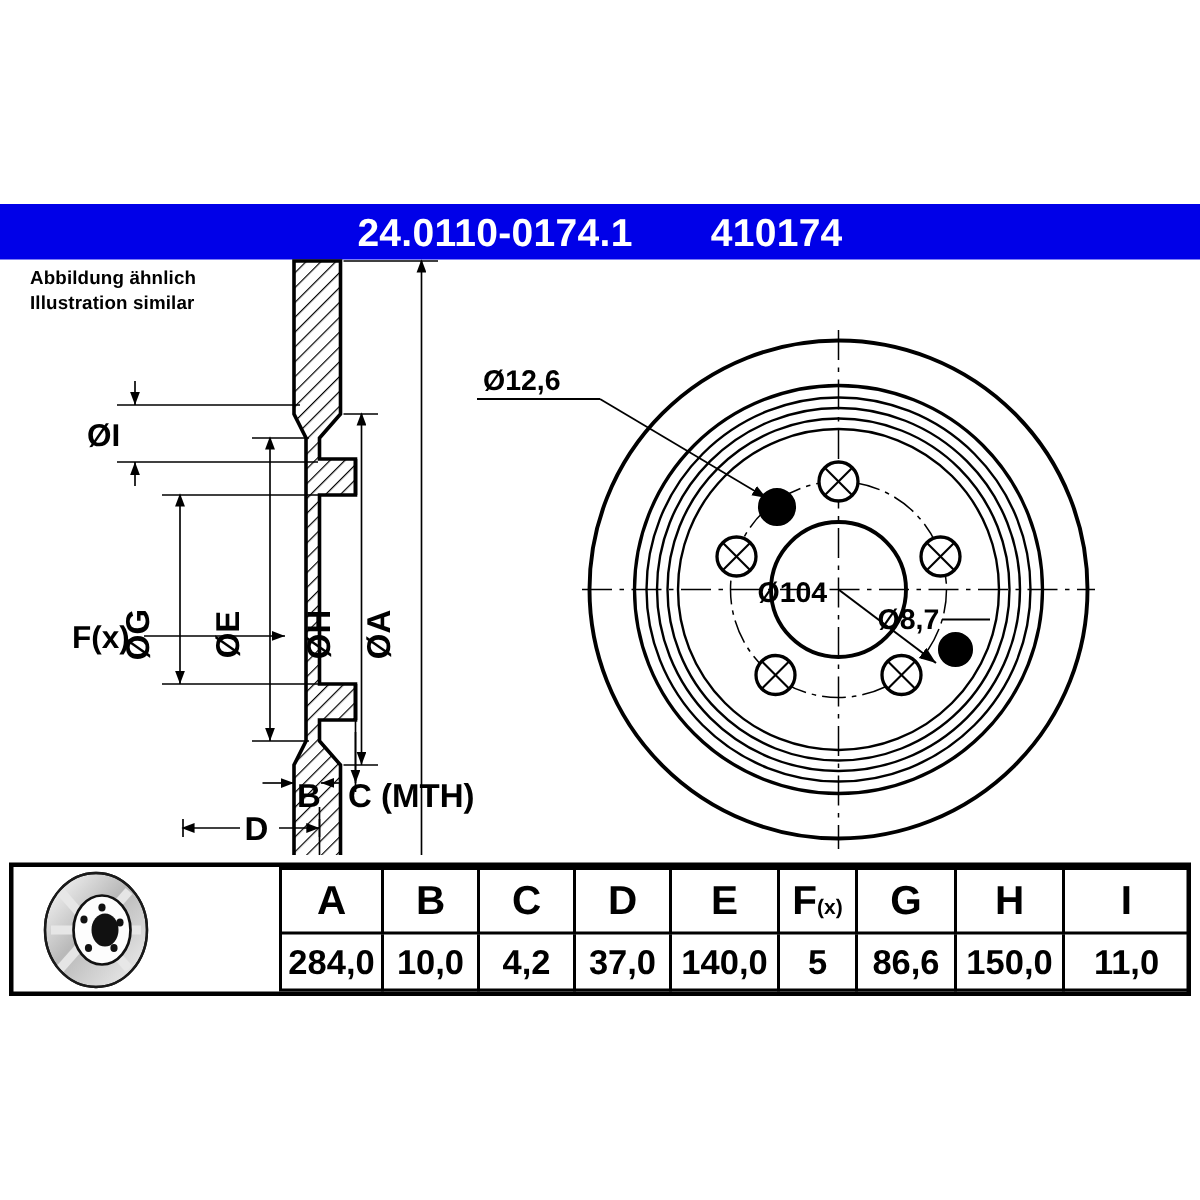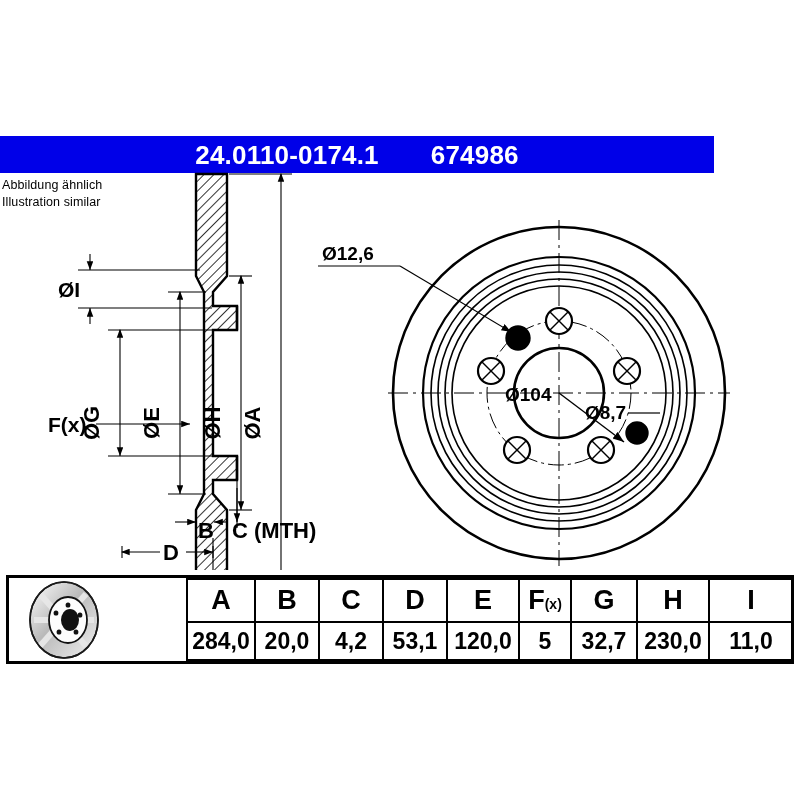--- a/index.html
+++ b/index.html
@@ -7,7 +7,7 @@
        font-family:"Liberation Sans","DejaVu Sans",sans-serif;color:#000;}
 
   
-  #header-bar{position:absolute;left:0;top:136px;width:714px;height:37px;
+  #header-bar{position:absolute;left:0;top:136px;width:800px;height:37px;
       background:#0000e8;display:flex;align-items:center;justify-content:center;gap:52px;}
   .hdr-txt{color:#ffffff;font-size:26px;font-weight:bold;letter-spacing:.2px;line-height:1;}
 

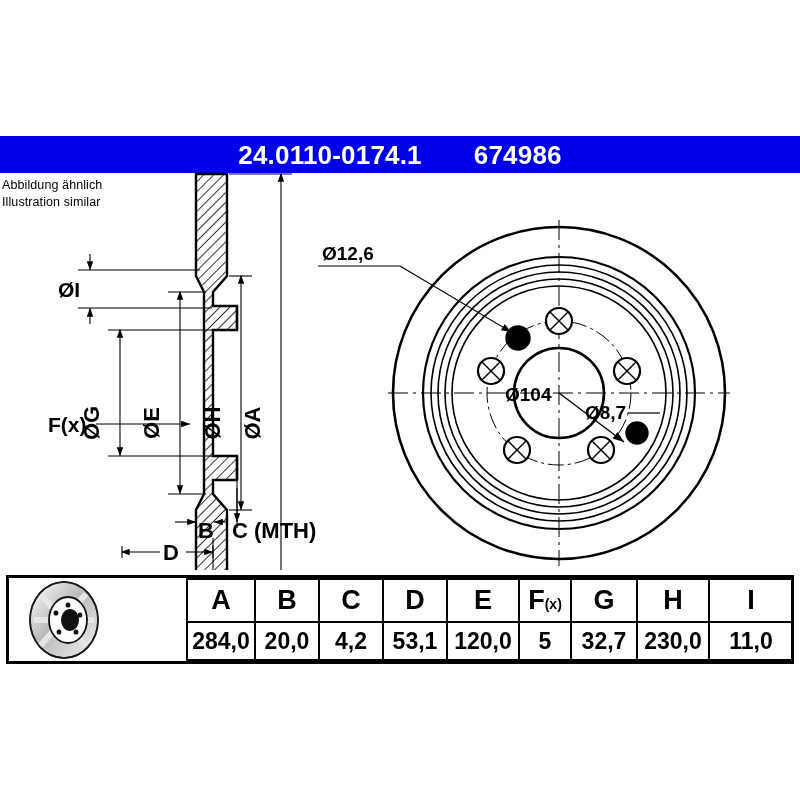--- a/index.html
+++ b/index.html
@@ -37,7 +37,7 @@
 
 <div id="header-bar" style="background: rgb(0, 0, 232);">
   <span class="hdr-txt">24.0110-0174.1</span>
-  <span class="hdr-txt">674986</span>
+  <span class="hdr-txt">410174</span>
 </div>
 
 <div id="illus-note">

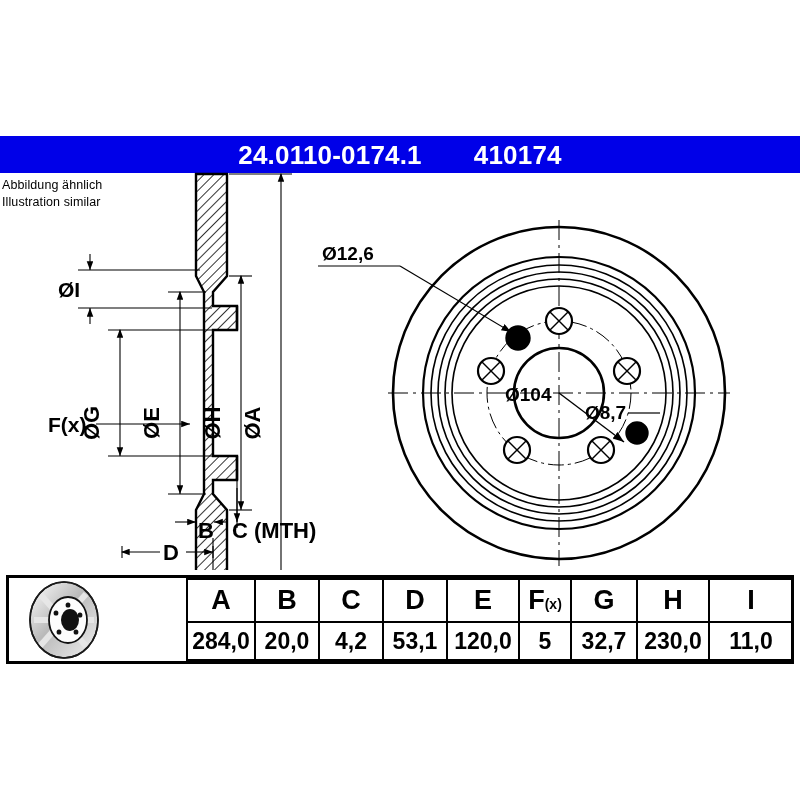--- a/index.html
+++ b/index.html
@@ -12,7 +12,7 @@
   .hdr-txt{color:#ffffff;font-size:26px;font-weight:bold;letter-spacing:.2px;line-height:1;}
 
   
-  #illus-note{position:absolute;left:2px;top:177px;font-size:12.5px;font-weight:normal;
+  #illus-note{position:absolute;left:20px;top:177px;font-size:12.5px;font-weight:bold;
       line-height:1.38;letter-spacing:.1px;}
 
   

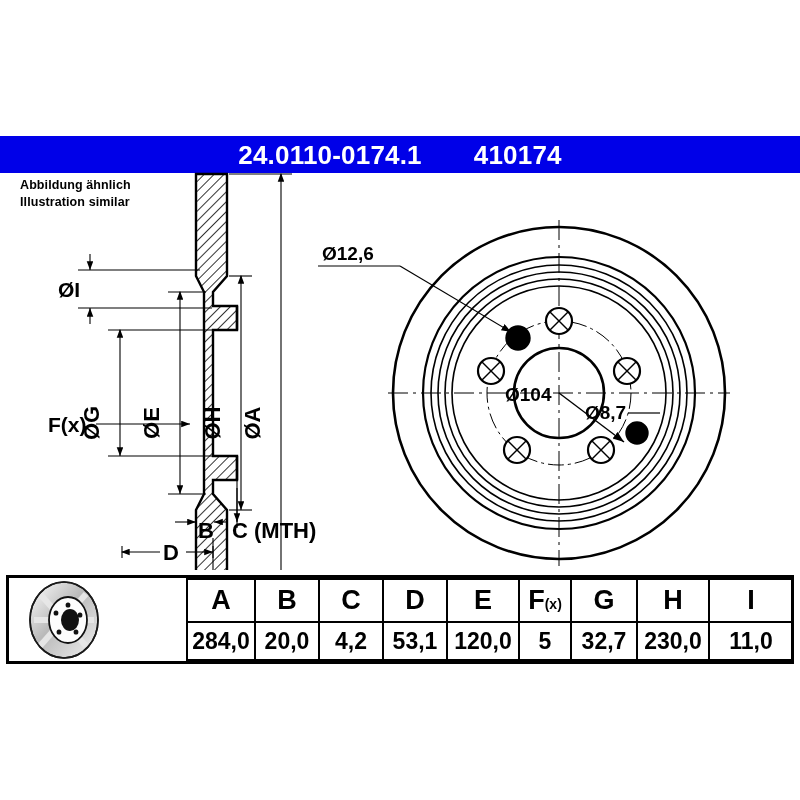--- a/index.html
+++ b/index.html
@@ -251,7 +251,7 @@
     </tr>
     <tr>
       <td>284,0</td>
-      <td>20,0</td>
+      <td>10,0</td>
       <td>4,2</td>
       <td>53,1</td>
       <td>120,0</td>

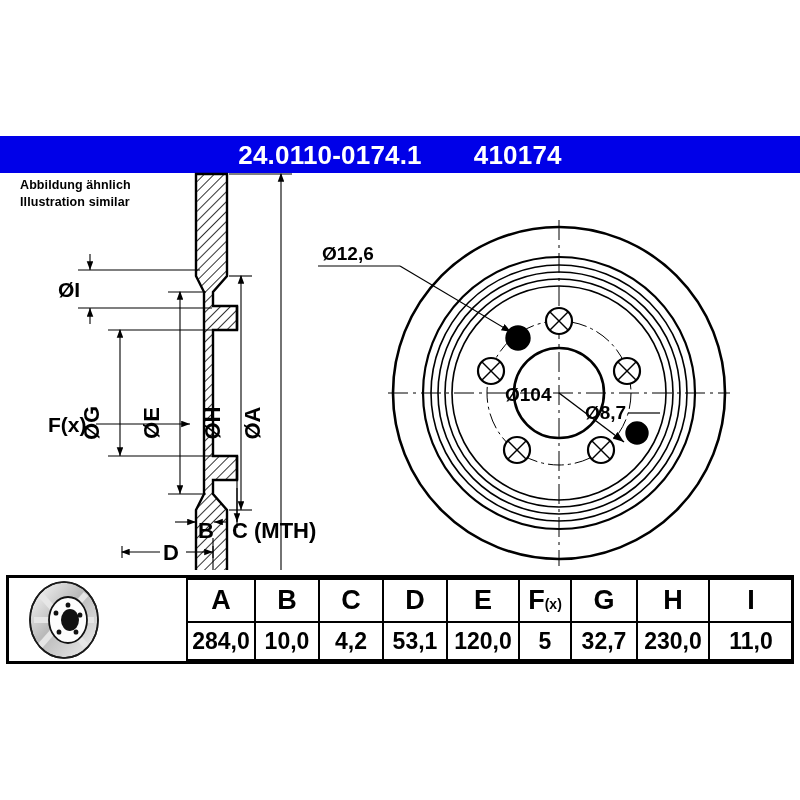--- a/index.html
+++ b/index.html
@@ -253,7 +253,7 @@
       <td>284,0</td>
       <td>10,0</td>
       <td>4,2</td>
-      <td>53,1</td>
+      <td>37,0</td>
       <td>120,0</td>
       <td>5</td>
       <td>32,7</td>

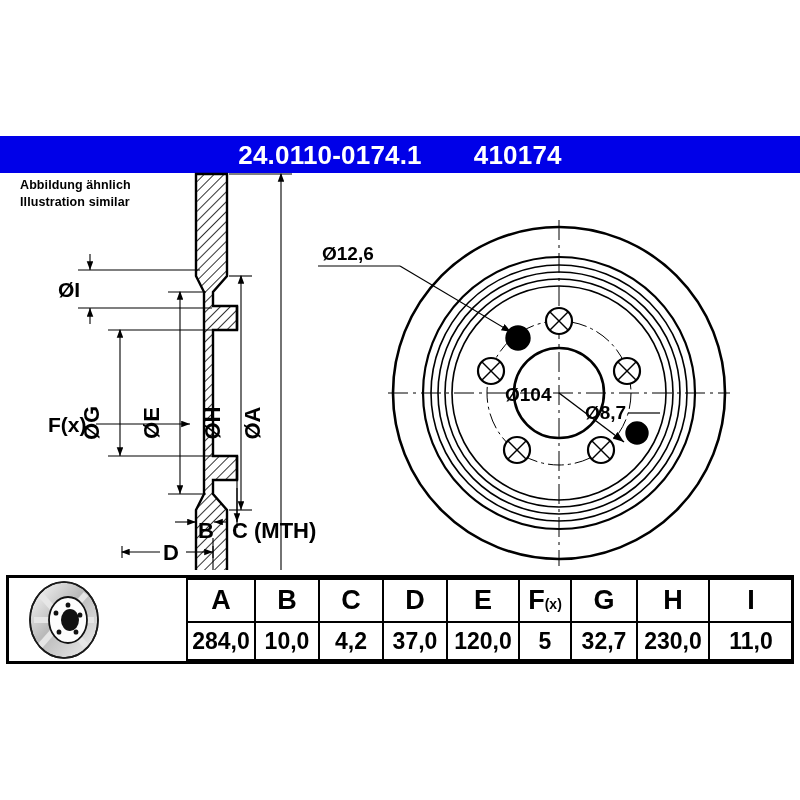--- a/index.html
+++ b/index.html
@@ -254,7 +254,7 @@
       <td>10,0</td>
       <td>4,2</td>
       <td>37,0</td>
-      <td>120,0</td>
+      <td>140,0</td>
       <td>5</td>
       <td>32,7</td>
       <td>230,0</td>

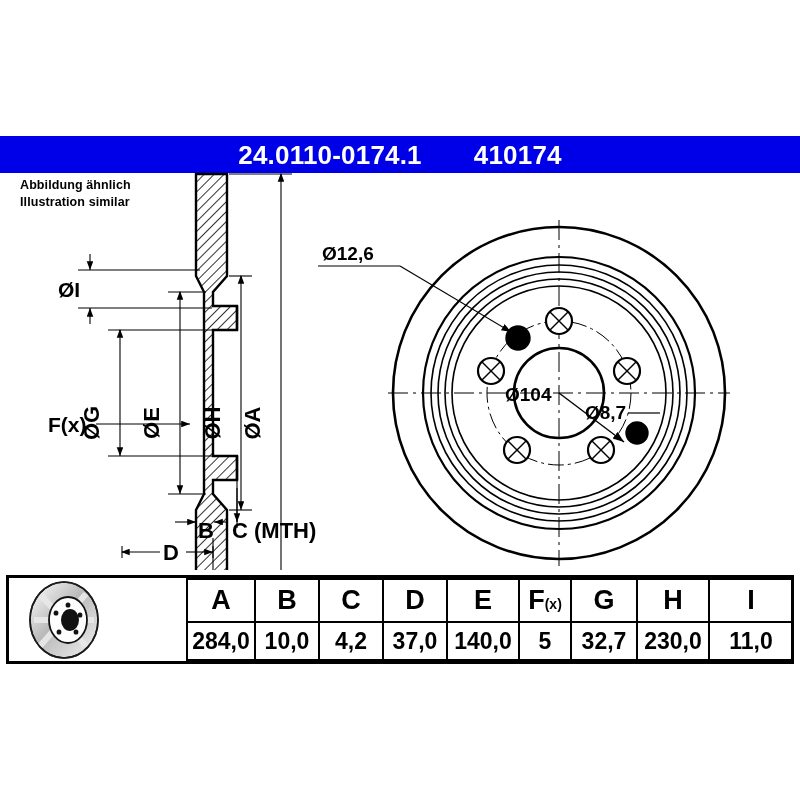--- a/index.html
+++ b/index.html
@@ -256,7 +256,7 @@
       <td>37,0</td>
       <td>140,0</td>
       <td>5</td>
-      <td>32,7</td>
+      <td>86,6</td>
       <td>230,0</td>
       <td>11,0</td>
     </tr>

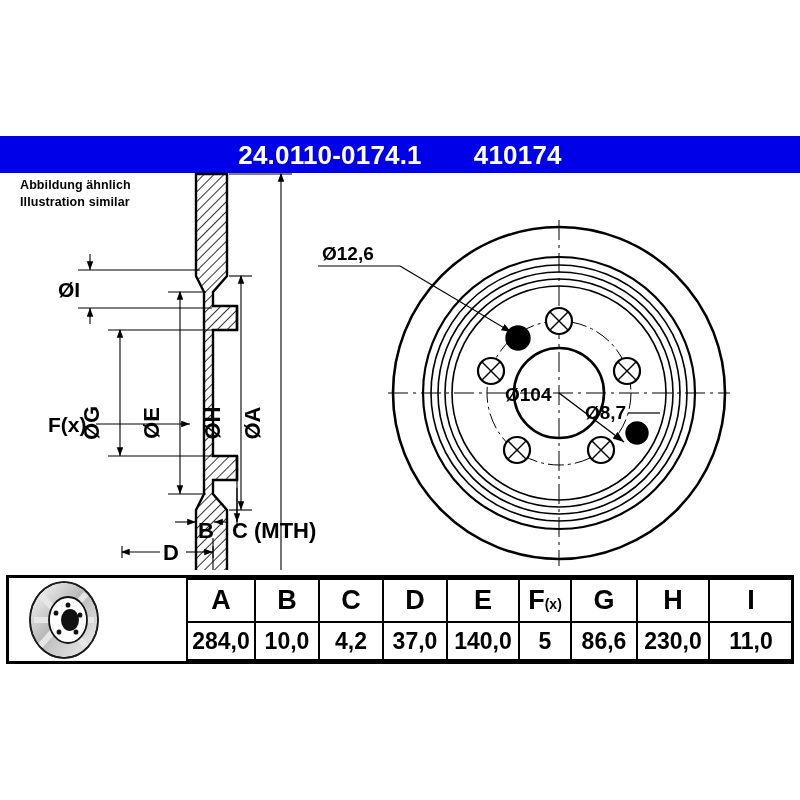--- a/index.html
+++ b/index.html
@@ -257,7 +257,7 @@
       <td>140,0</td>
       <td>5</td>
       <td>86,6</td>
-      <td>230,0</td>
+      <td>150,0</td>
       <td>11,0</td>
     </tr>
   </tbody>

